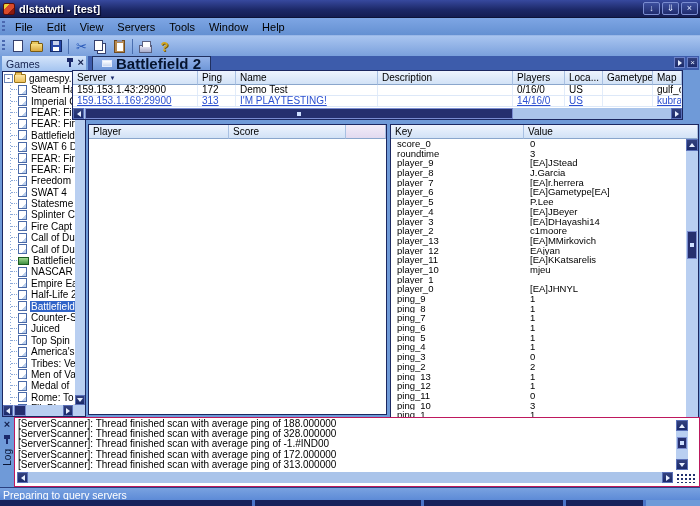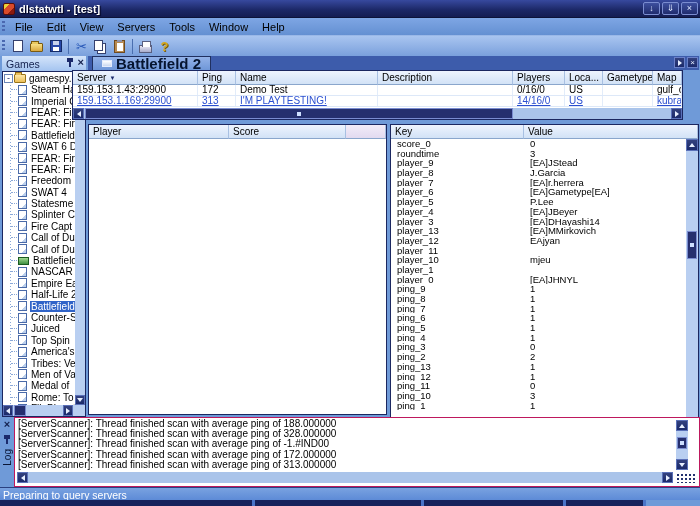--- a/index.html
+++ b/index.html
@@ -517,6 +517,10 @@
         <span>[EA]DHayashi14</span>
       </div>
         <div class="kv-row">
+        <span>player_2</span>
+        <span>c1moore</span>
+      </div>
+        <div class="kv-row">
         <span>player_13</span>
         <span>[EA]MMirkovich</span>
       </div>

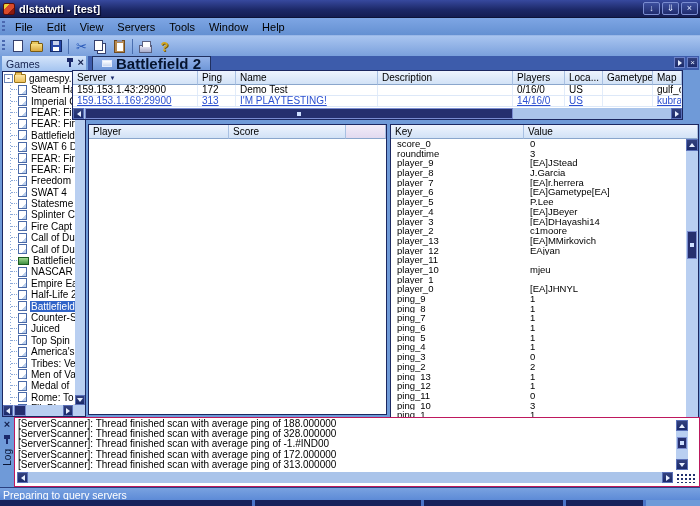--- a/index.html
+++ b/index.html
@@ -530,6 +530,7 @@
       </div>
         <div class="kv-row">
         <span>player_11</span>
+        <span>[EA]KKatsarelis</span>
       </div>
         <div class="kv-row">
         <span>player_10</span>

